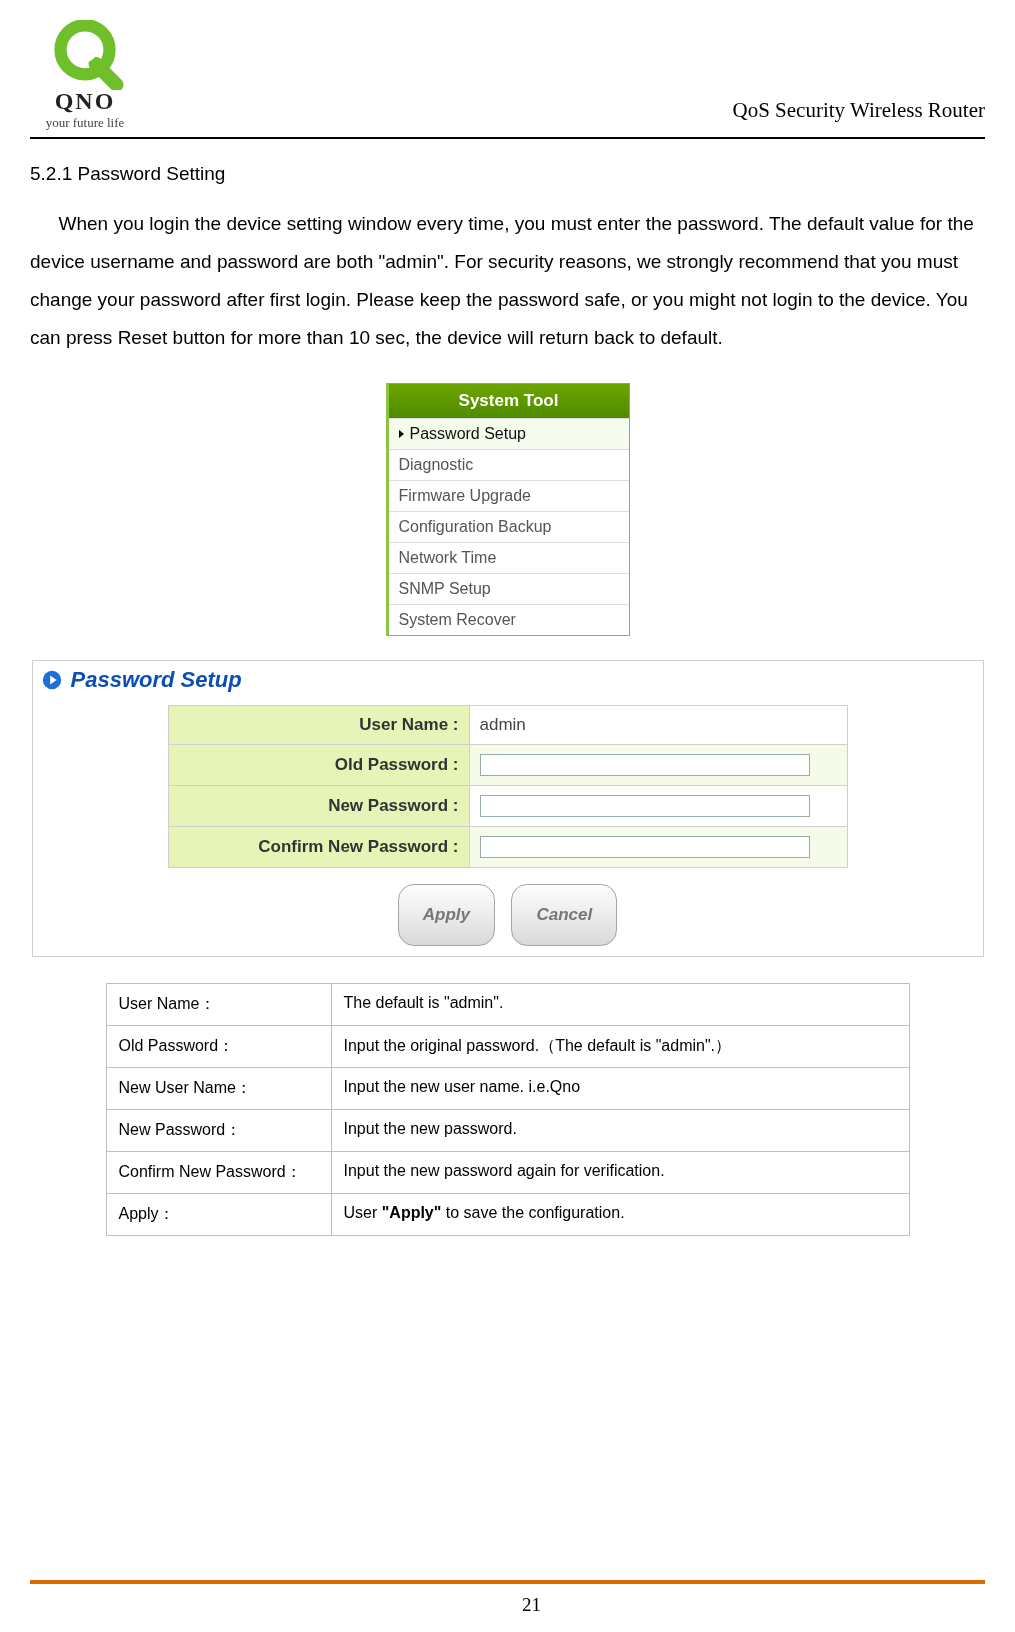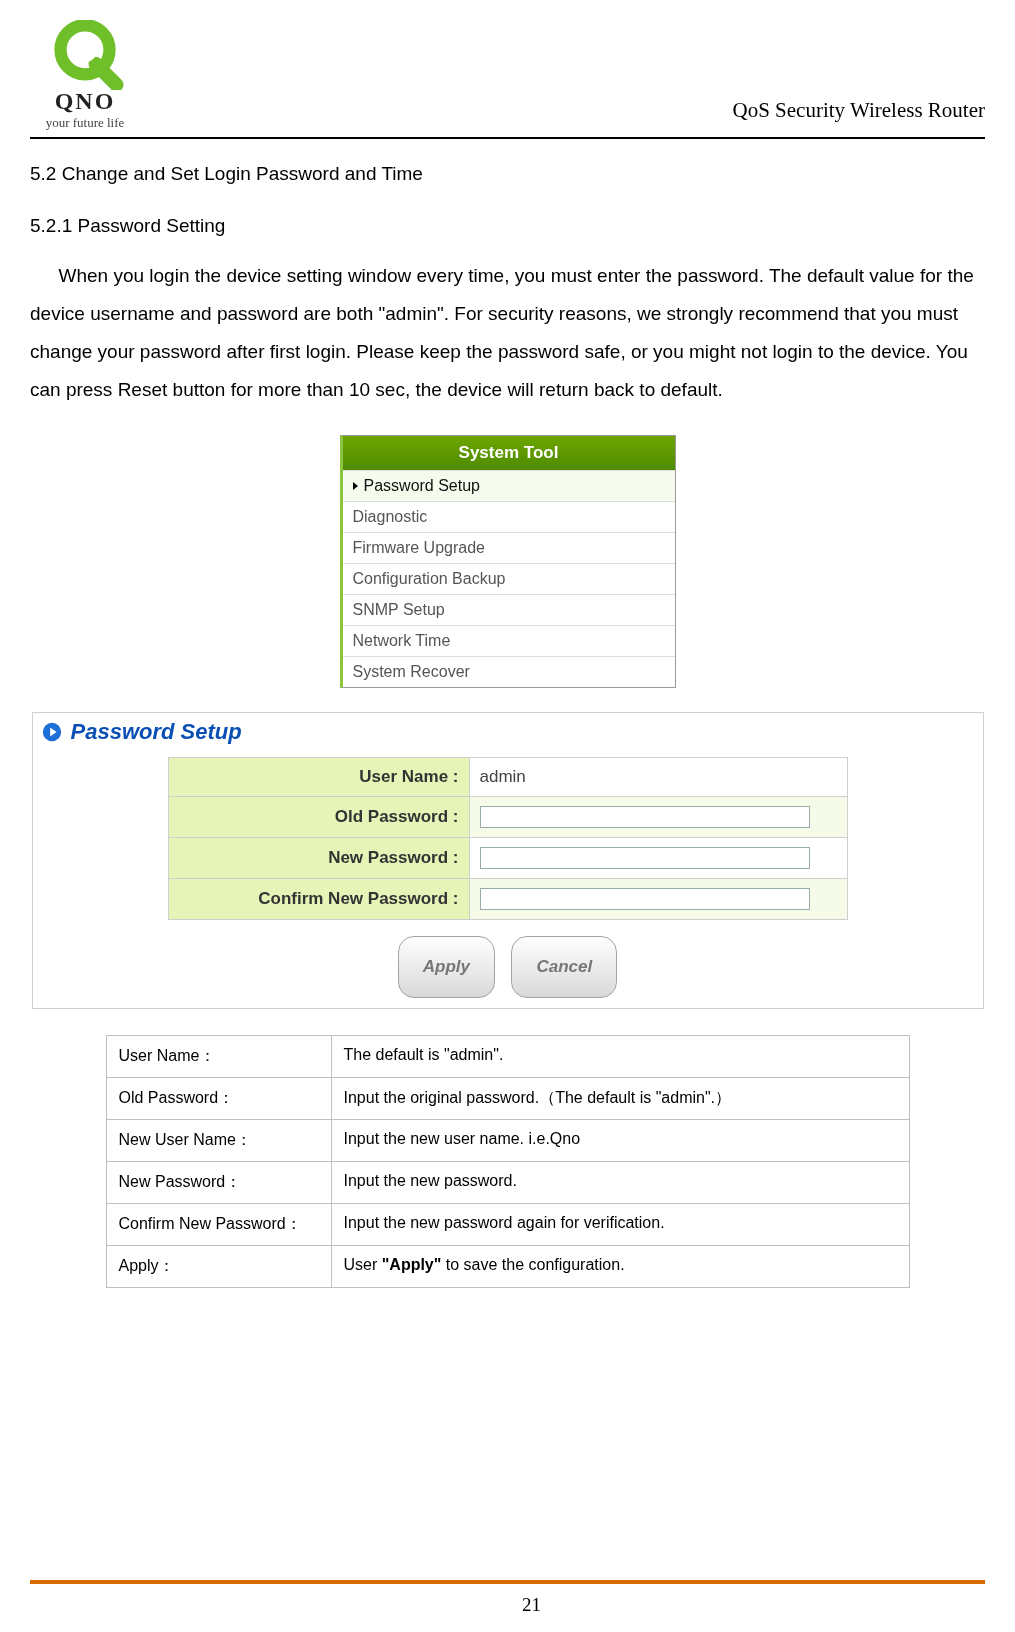--- a/index.html
+++ b/index.html
@@ -58,7 +58,6 @@
   </div>
   <hr class="hr">
 
-  <div class="section">5.2 Change and Set Login Password and Time</div>
   <div class="subsection">5.2.1 Password Setting</div>
   <p class="body-text">When you login the device setting window every time, you must enter the password. The default value for the device username and password are both "admin". For security reasons, we strongly recommend that you must change your password after first login. Please keep the password safe, or you might not login to the device. You can press Reset button for more than 10 sec, the device will return back to default.</p>
 

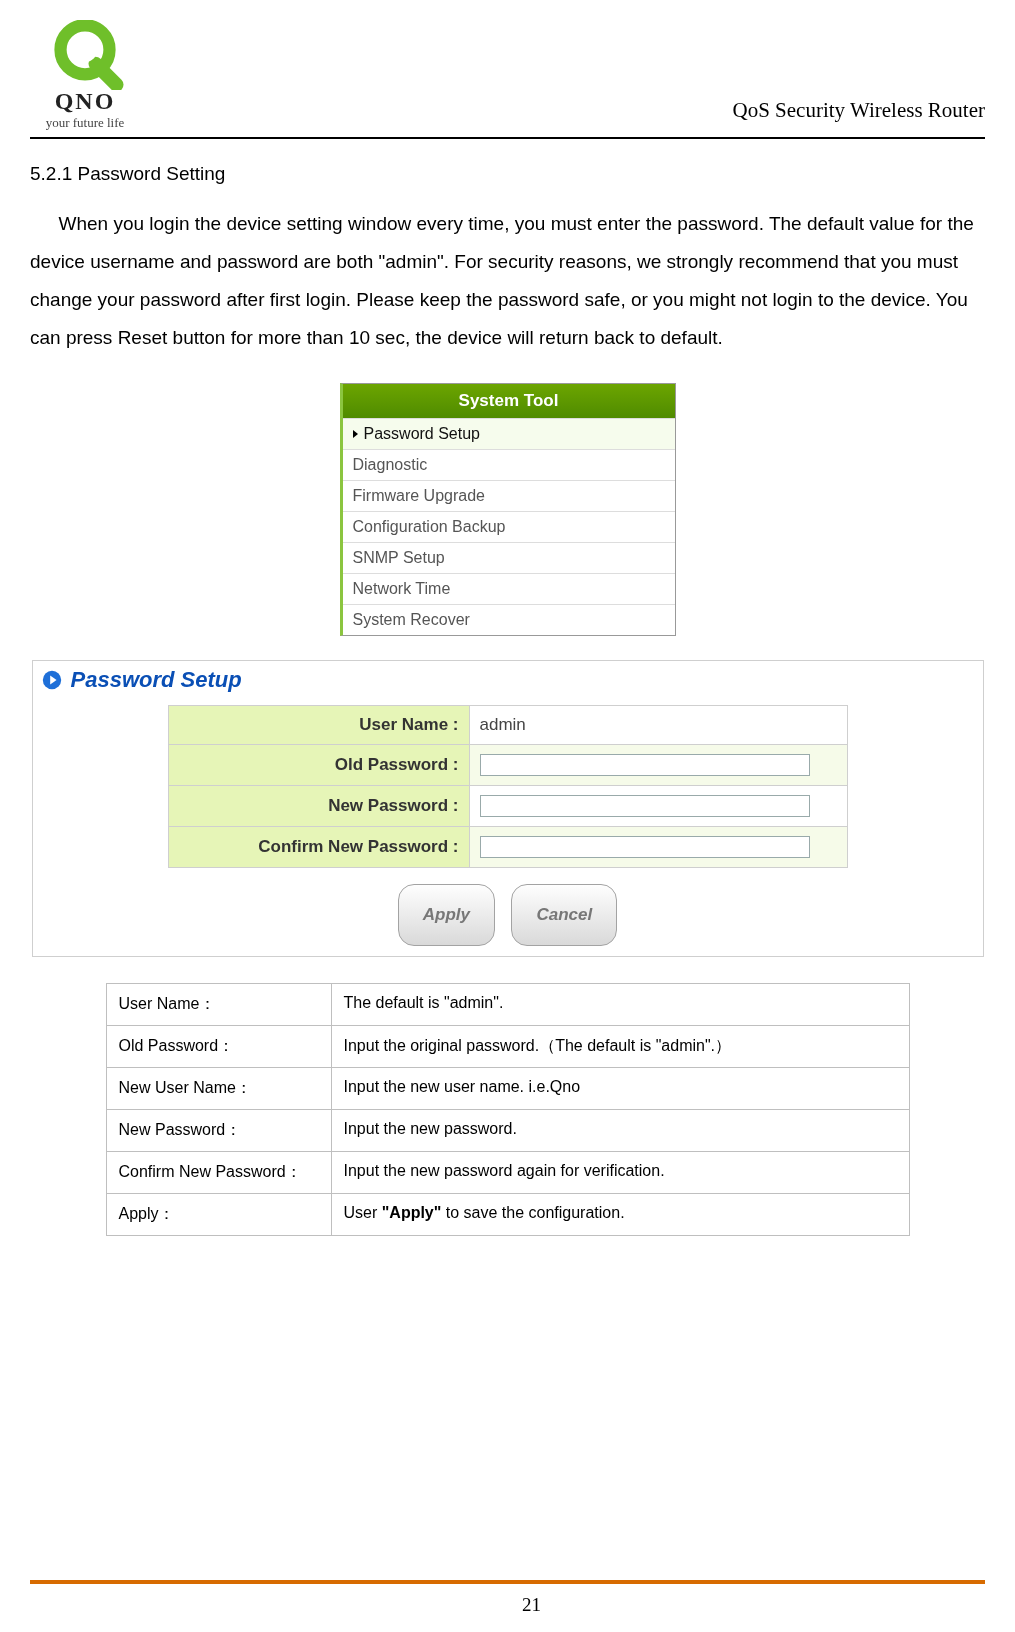--- a/index.html
+++ b/index.html
@@ -14,7 +14,7 @@
   .section{font-size:19px;margin:24px 0 30px 0;}
   .subsection{font-size:19px;margin:20px 0 20px 0;}
   .body-text{font-size:19px;line-height:2.0;margin:0 0 26px 0;text-align:left;text-indent:1.5em;}
-  .menu-fig{margin:10px auto 24px auto;width:336px;}
+  .menu-fig{margin:10px auto 24px auto;width:244px;}
   .menu-box{border:1px solid #999;border-left:3px solid #8bc53f;}
   .menu-header{background:linear-gradient(#6ca500,#4f8b00);color:#fff;font-weight:bold;text-align:center;padding:7px 0;font-size:17px;}
   .menu-item{display:flex;align-items:center;border-top:1px solid #ddd;padding:6px 10px;font-size:16px;color:#555;background:#fff;}

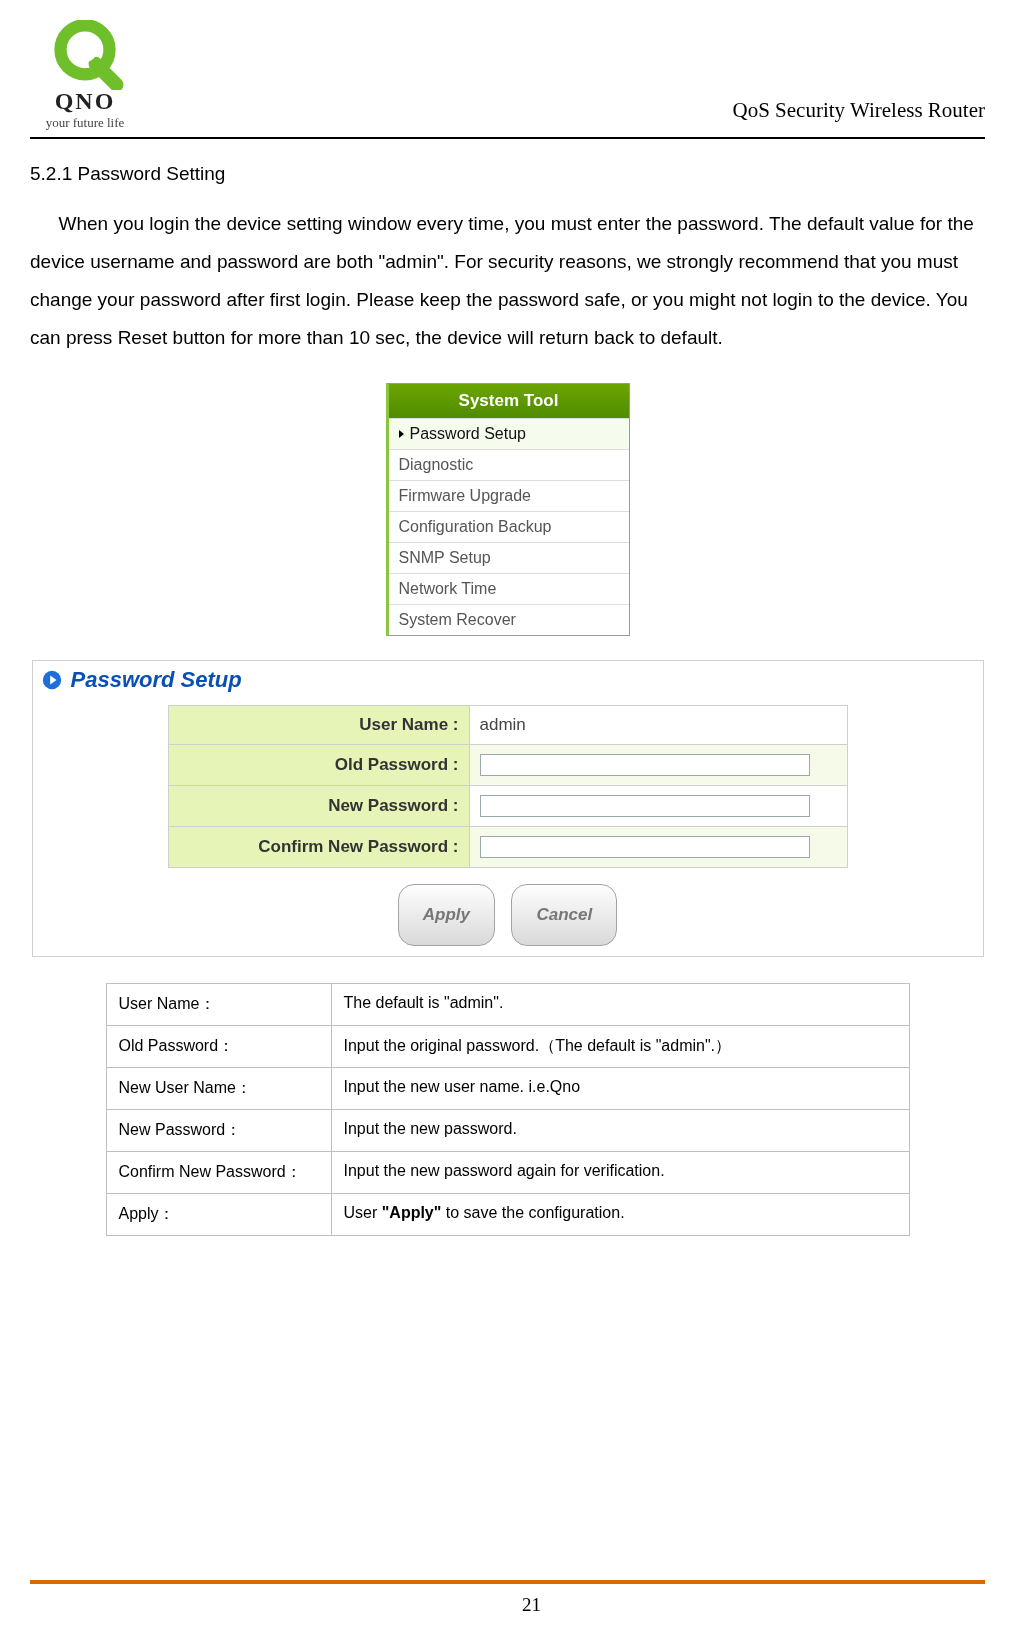--- a/index.html
+++ b/index.html
@@ -78,10 +78,10 @@
         <span>Configuration Backup</span>
       </div>
       <div class="menu-item">
-        <span>SNMP Setup</span>
+        <span>Network Time</span>
       </div>
       <div class="menu-item">
-        <span>Network Time</span>
+        <span>SNMP Setup</span>
       </div>
       <div class="menu-item">
         <span>System Recover</span>

